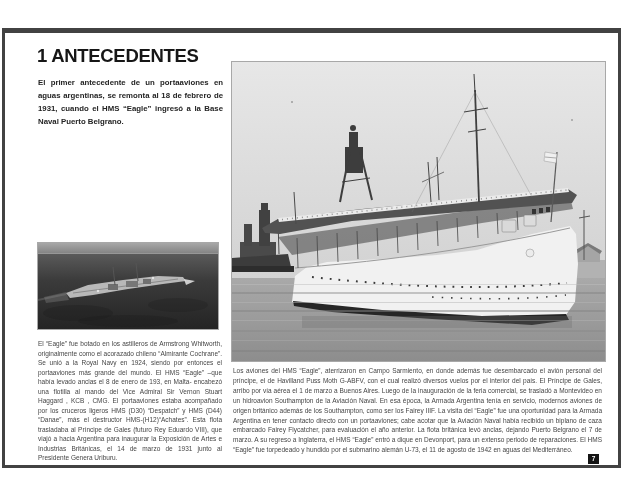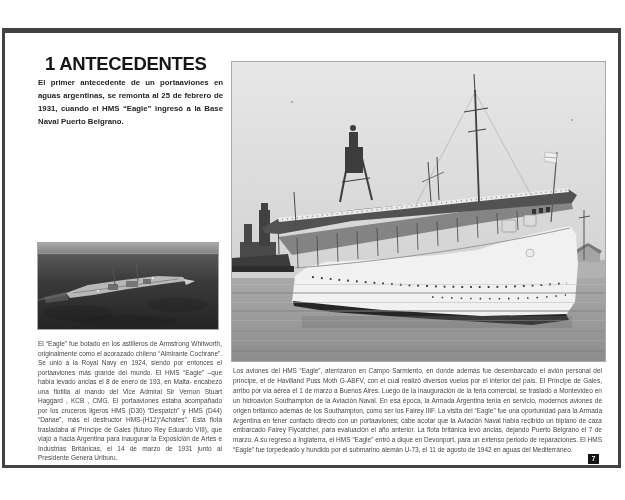--- a/index.html
+++ b/index.html
@@ -14,7 +14,7 @@
     border-bottom:3px solid #424242;border-top:5px solid #424242;
   }
   .page-title{
-    position:absolute;left:32px;top:12px;margin:8px;
+    position:absolute;left:32px;top:12px;margin:0;
     font-size:18.5px;font-weight:bold;color:#161616;letter-spacing:-0.3px;
     white-space:nowrap;
   }

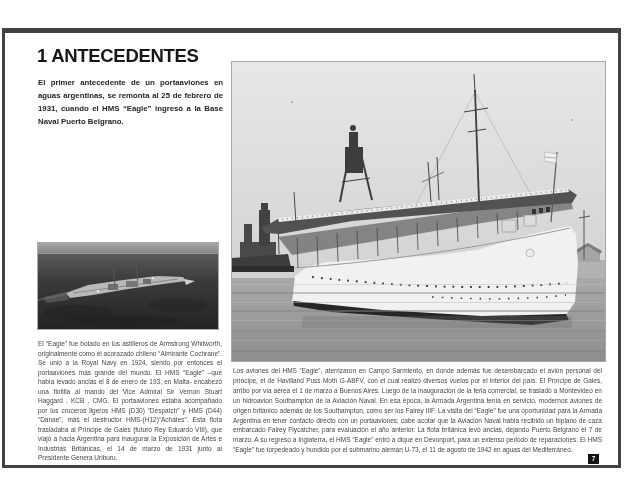--- a/index.html
+++ b/index.html
@@ -52,7 +52,7 @@
 
     <h1 class="page-title">1 ANTECEDENTES</h1>
 
-    <div class="intro">El primer antecedente de un portaaviones en aguas argentinas, se remonta al 25 de febrero de 1931, cuando  el HMS “Eagle” ingresó a la Base Naval Puerto Belgrano.</div>
+    <div class="intro">El primer antecedente de un portaaviones en aguas argentinas, se remonta al 18 de febrero de 1931, cuando  el HMS “Eagle” ingresó a la Base Naval Puerto Belgrano.</div>
 
     <div class="photo main-photo">
       <svg width="373" height="299" viewBox="0 0 373 299" preserveAspectRatio="none">

